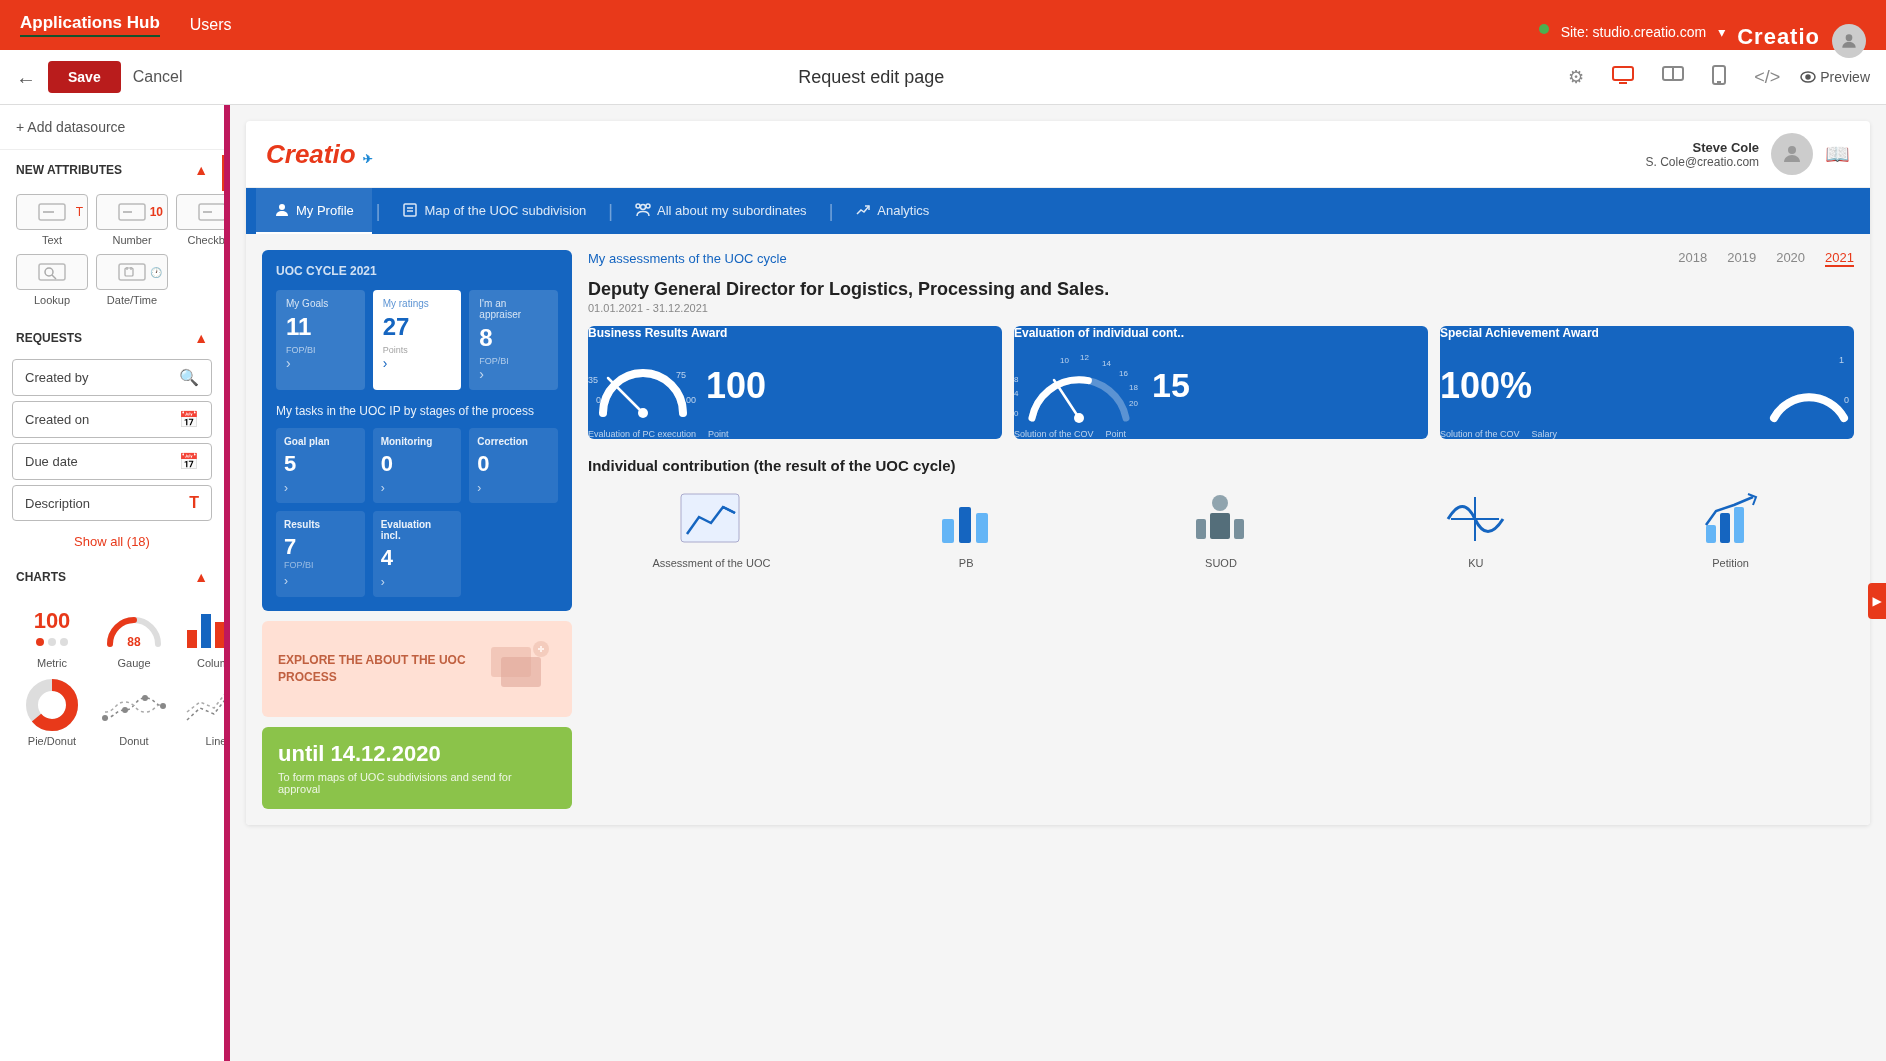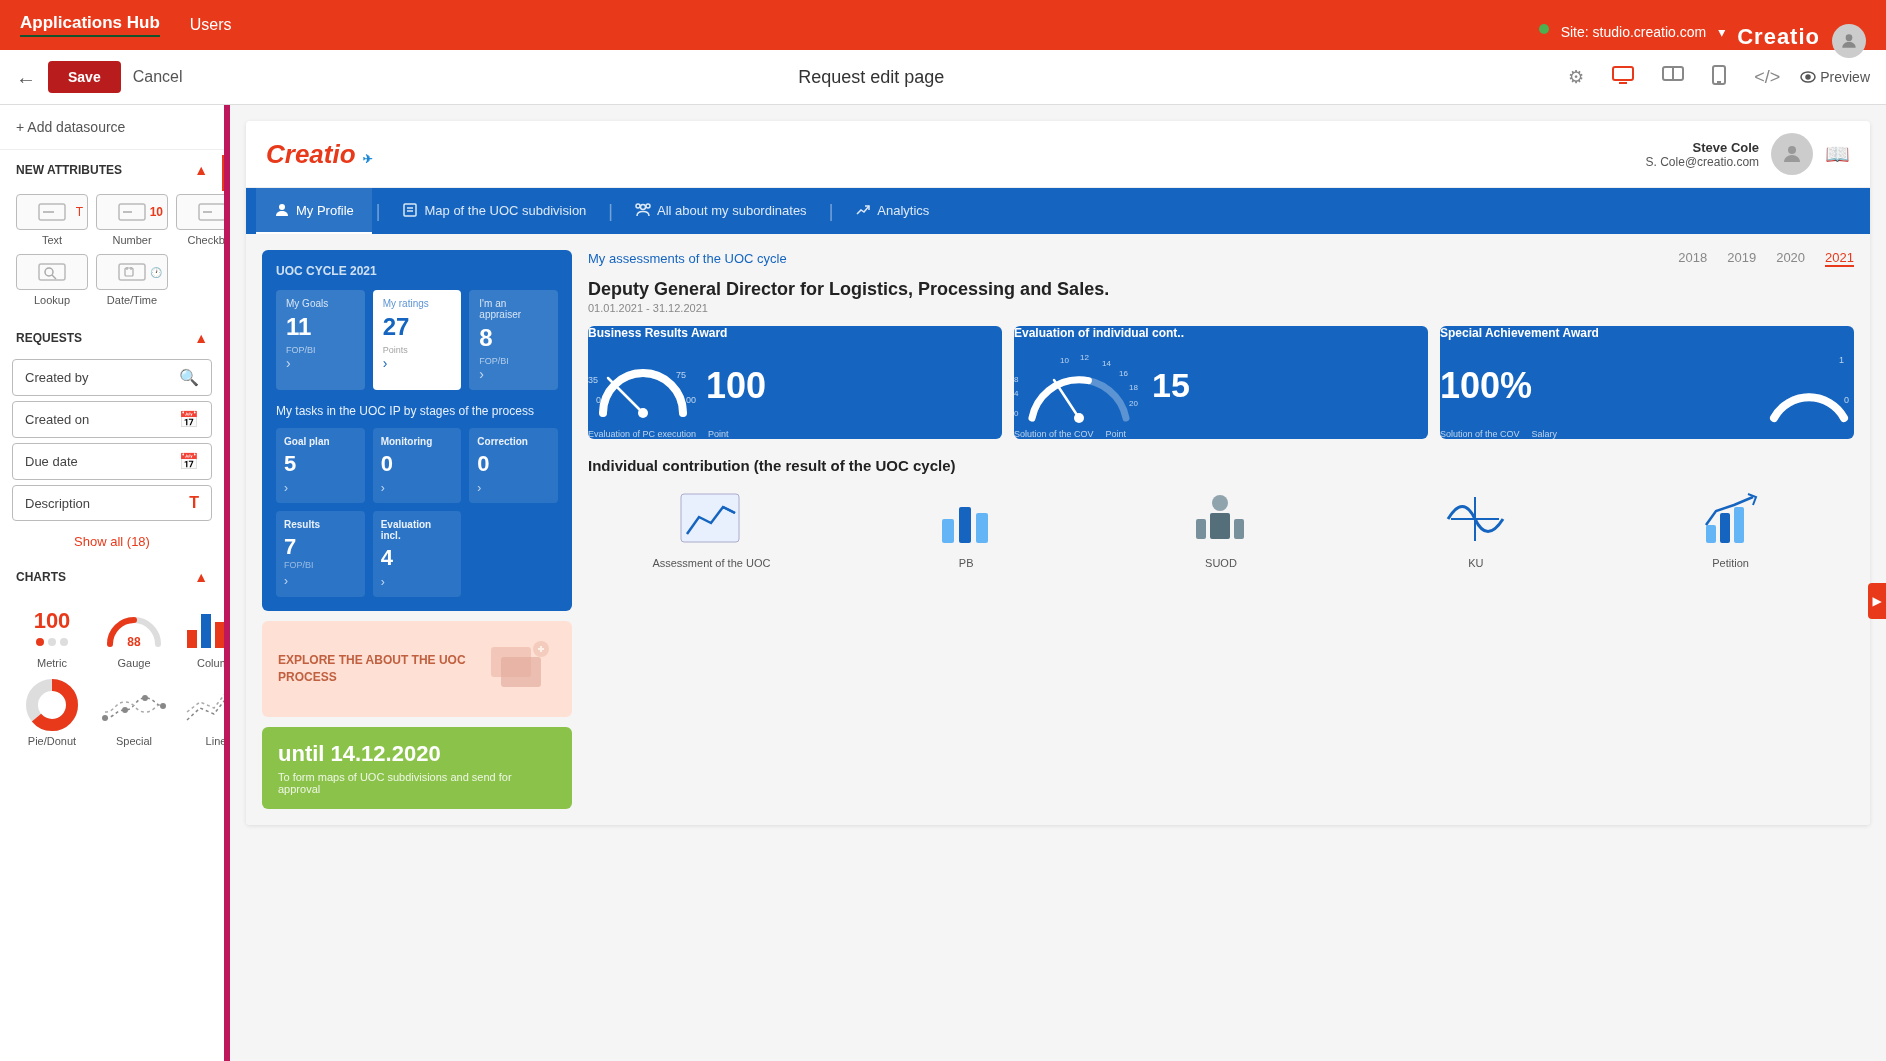--- a/index.html
+++ b/index.html
@@ -790,7 +790,7 @@
             <circle cx="63" cy="24" r="3" fill="#888"></circle>
           </svg>
         </div>
-        <span class="chart-label">Special</span>
+        <span class="chart-label">Donut</span>
       </div>
 
       <div class="chart-item">

